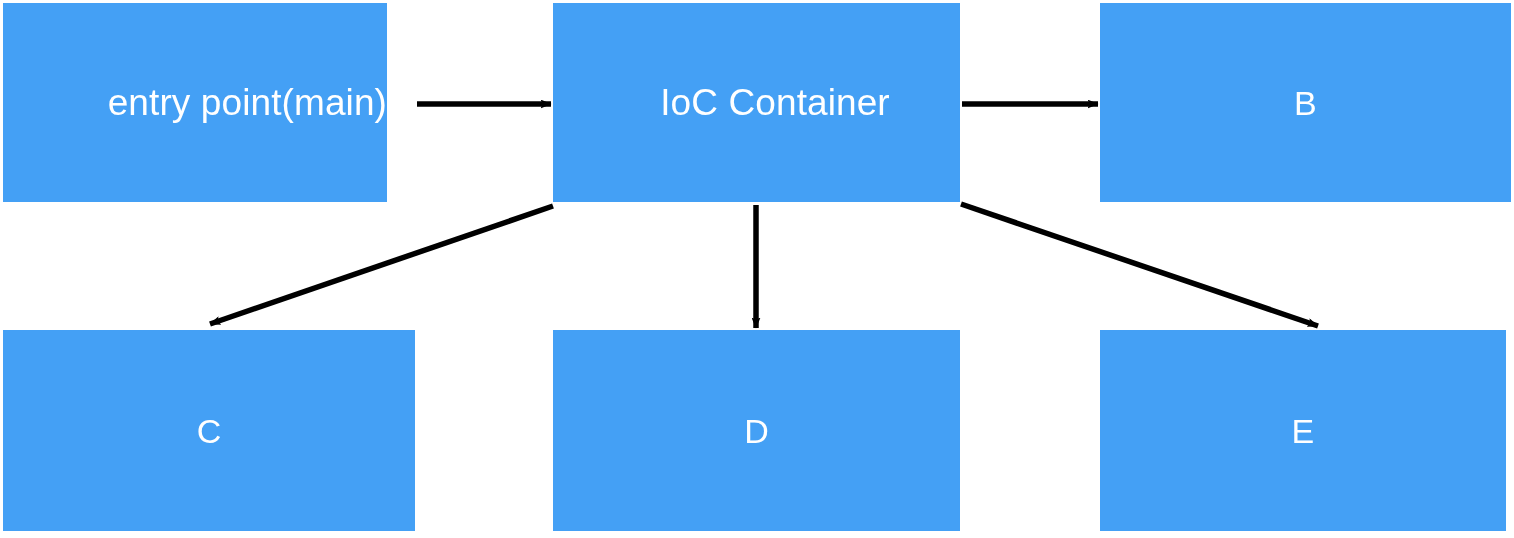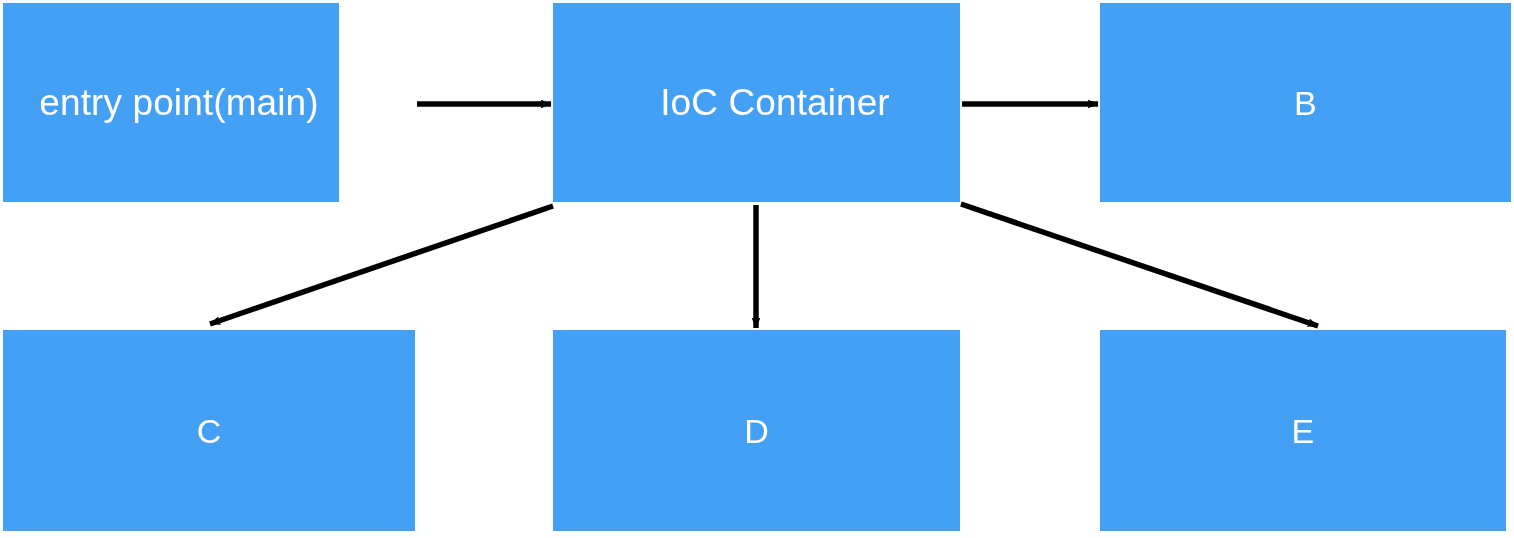--- a/index.html
+++ b/index.html
@@ -38,9 +38,9 @@
   }
   
   #node-entry {
-    left: 3px;  top: 3px;  width: 336px; height: 199px;
+    left: 3px;  top: 3px;  width: 384px; height: 199px;
     font-size: 37px;
-    justify-content: center;
+    justify-content: flex-end;
     padding-left: 16px;
   }
   #node-ioc {

